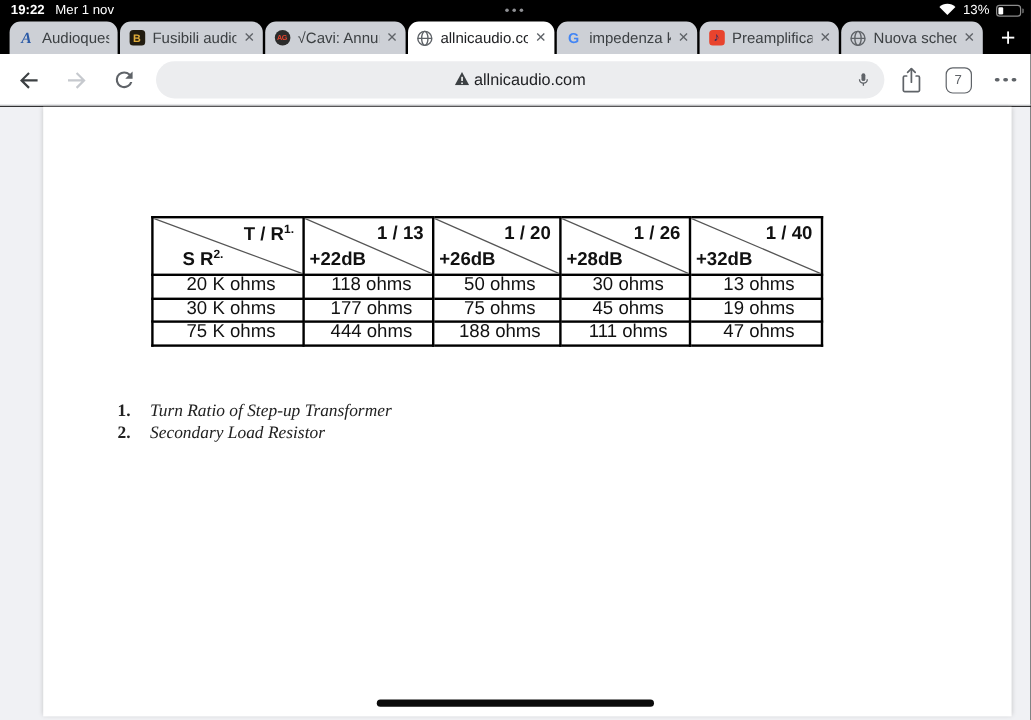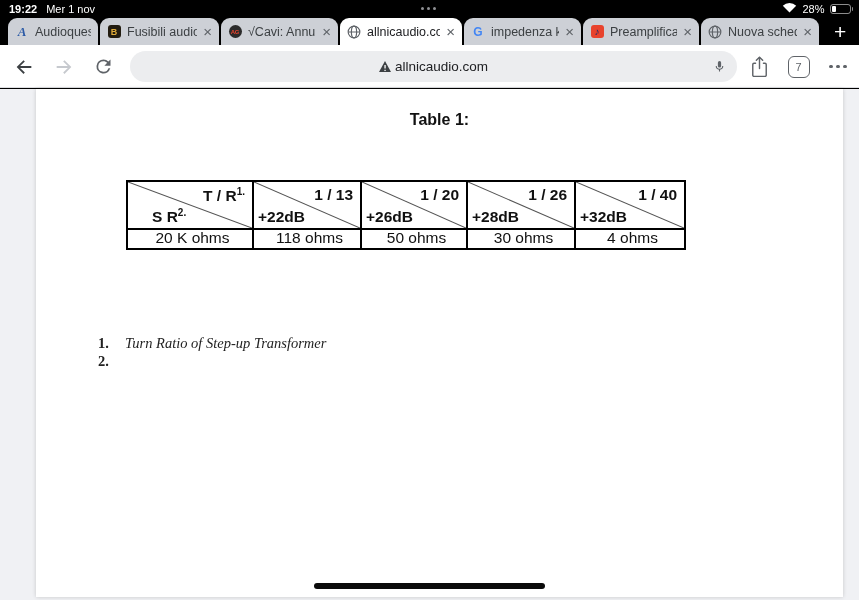--- a/index.html
+++ b/index.html
@@ -85,7 +85,7 @@
             <path d="M7.5 10.5 L0.8 3.8 A9.6 9.6 0 0 1 14.2 3.8 Z" fill="#fff"></path>
           </svg>
       </span>
-      <span>28%</span>
+      <span>13%</span>
       <span class="battery">
           <span class="battery-level"></span>
         </span>

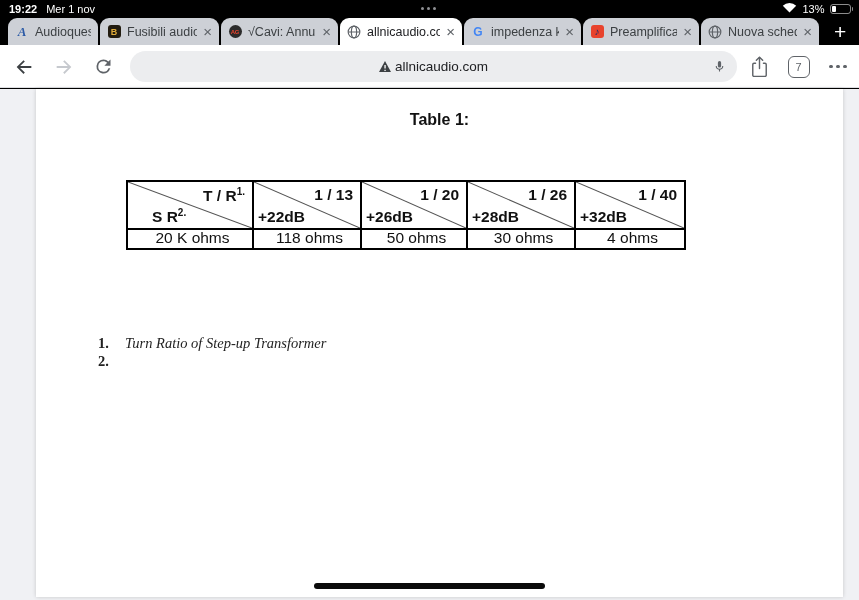--- a/index.html
+++ b/index.html
@@ -208,7 +208,6 @@
     <div class="page">
 
       <div class="doc-title">
-        <div>Table 1:</div>
       </div>
 
       <table class="imp">

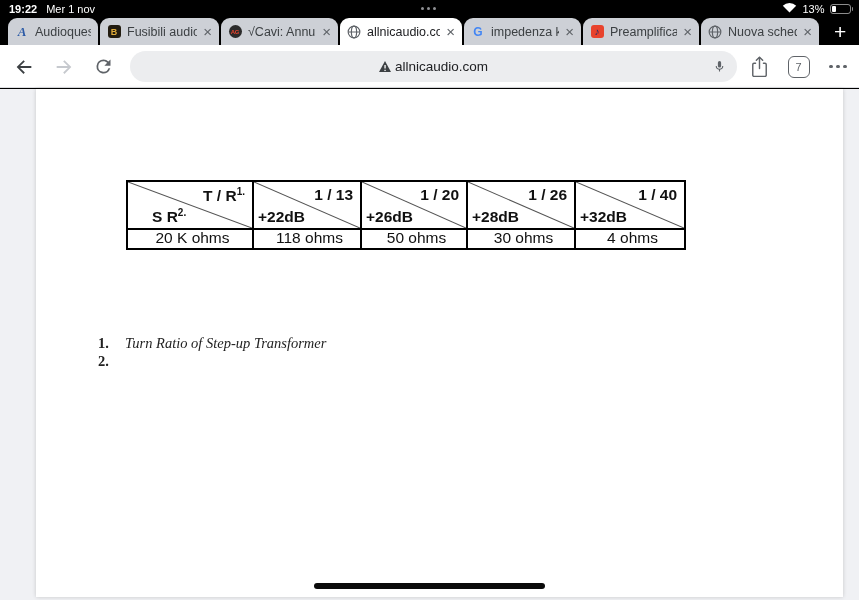--- a/index.html
+++ b/index.html
@@ -263,7 +263,7 @@
             <td>118 ohms</td>
             <td>50 ohms</td>
             <td>30 ohms</td>
-            <td>4 ohms</td>
+            <td>13 ohms</td>
           </tr>
         </tbody>
       </table>

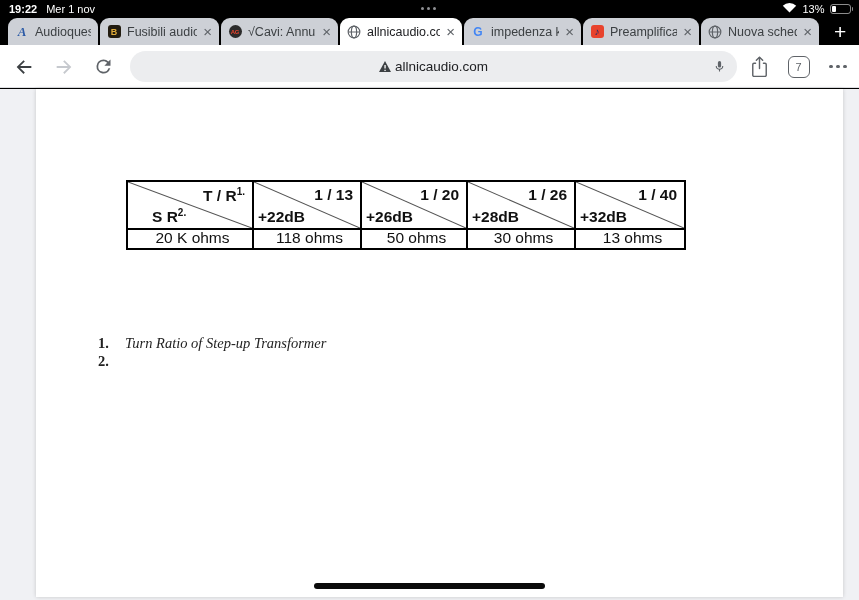--- a/index.html
+++ b/index.html
@@ -265,6 +265,13 @@
             <td>30 ohms</td>
             <td>13 ohms</td>
           </tr>
+          <tr>
+            <td>30 K ohms</td>
+            <td>177 ohms</td>
+            <td>75 ohms</td>
+            <td>45 ohms</td>
+            <td>19 ohms</td>
+          </tr>
         </tbody>
       </table>
 

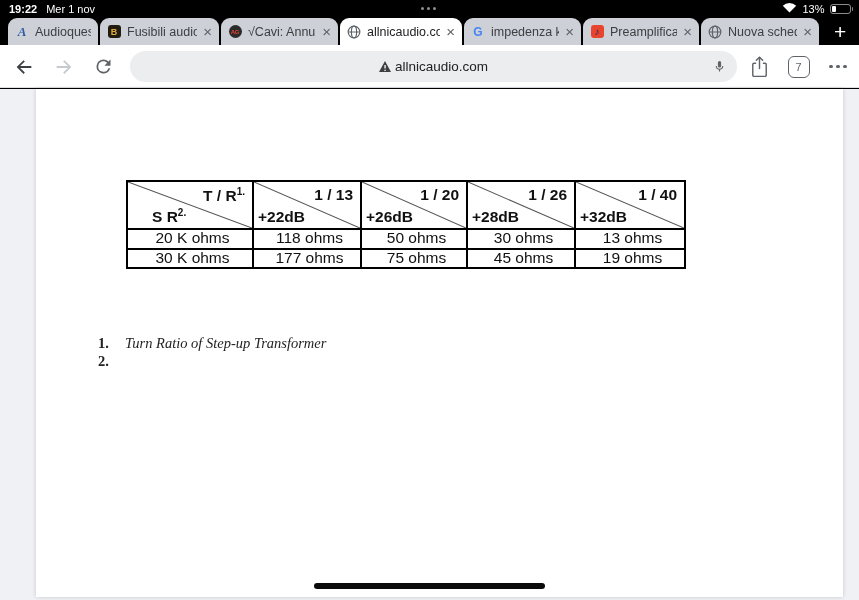--- a/index.html
+++ b/index.html
@@ -272,6 +272,13 @@
             <td>45 ohms</td>
             <td>19 ohms</td>
           </tr>
+          <tr>
+            <td>75 K ohms</td>
+            <td>444 ohms</td>
+            <td>188 ohms</td>
+            <td>111 ohms</td>
+            <td>47 ohms</td>
+          </tr>
         </tbody>
       </table>
 

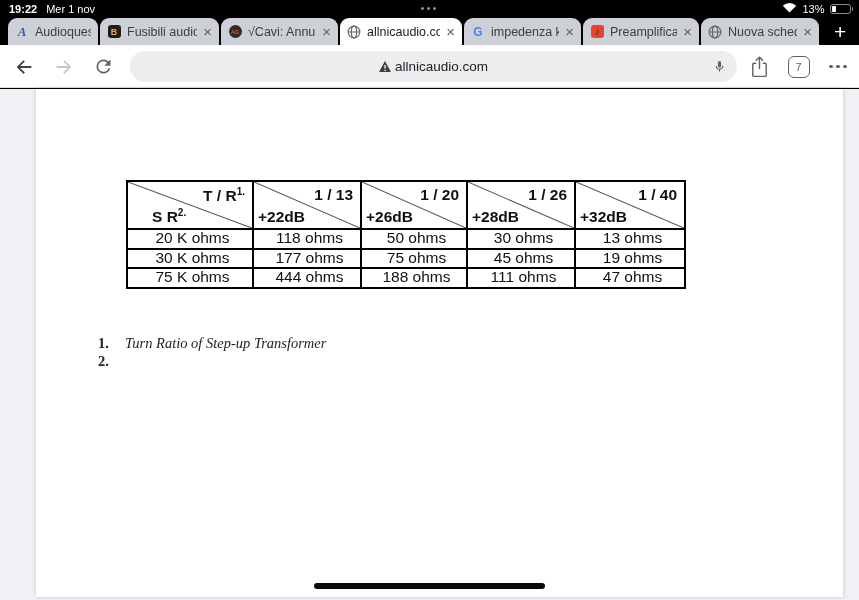--- a/index.html
+++ b/index.html
@@ -289,6 +289,7 @@
         </div>
         <div class="fn-line">
           <span class="fn-num">2.</span>
+          <span class="fn-text">Secondary Load Resistor</span>
         </div>
       </div>
 

